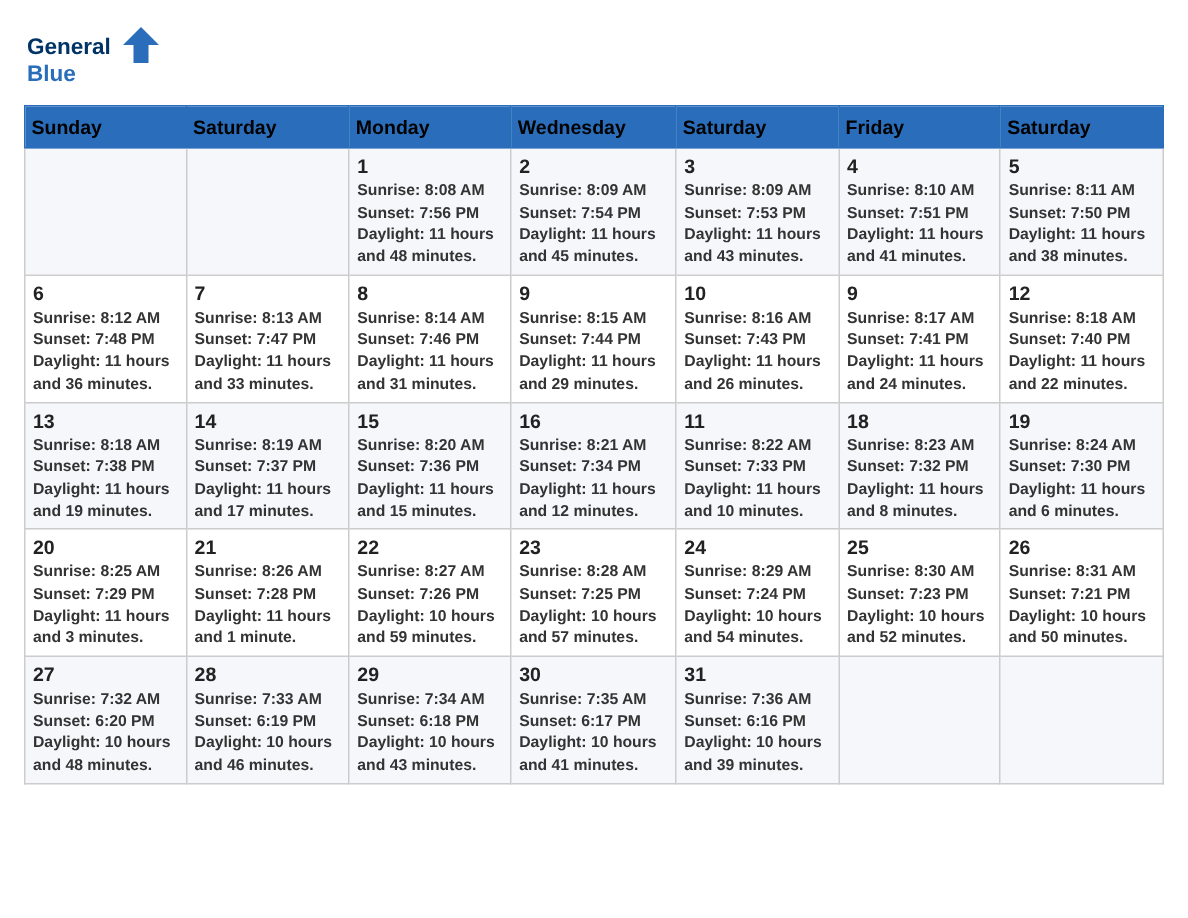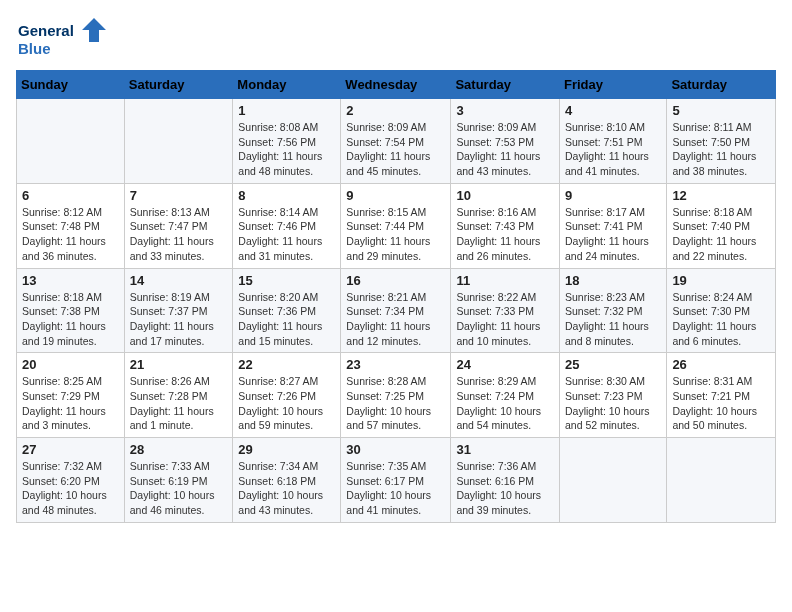--- a/index.html
+++ b/index.html
@@ -70,6 +70,7 @@
       color: #333;
       font-size: 10.5px;
       line-height: 1.4;
+      font-weight: bold;
     }
     .empty-cell {
       background-color: #f5f7fa;

